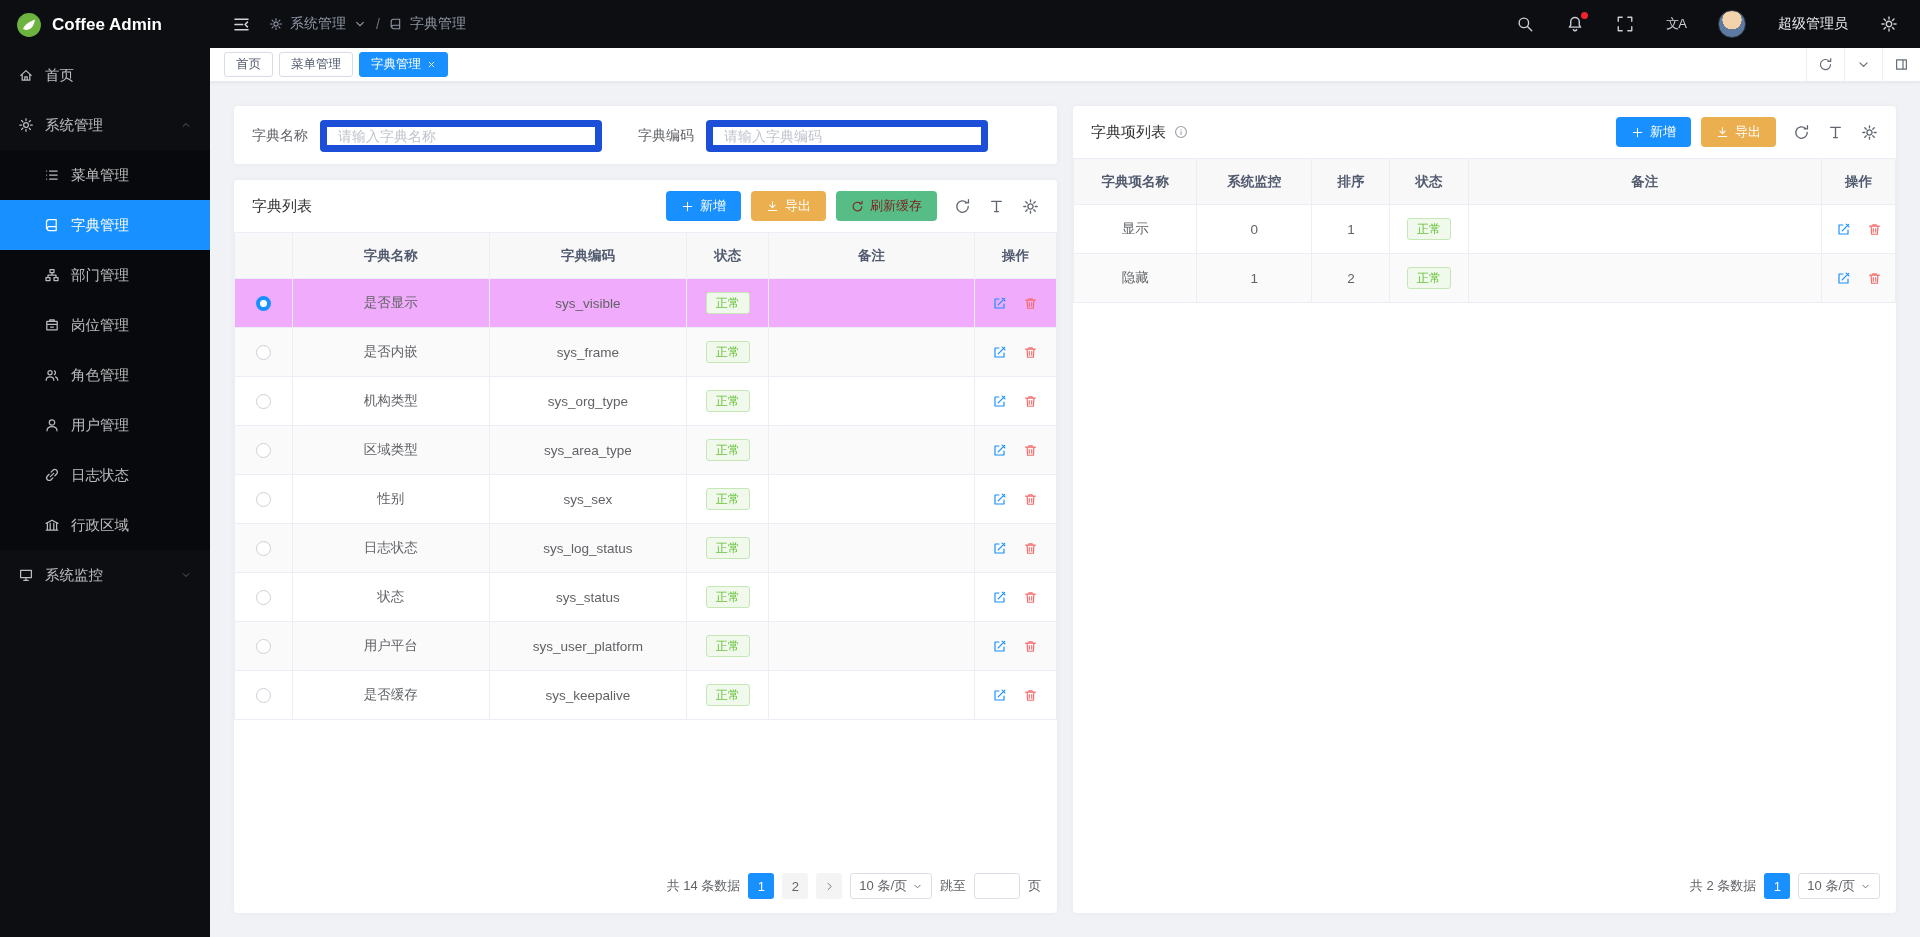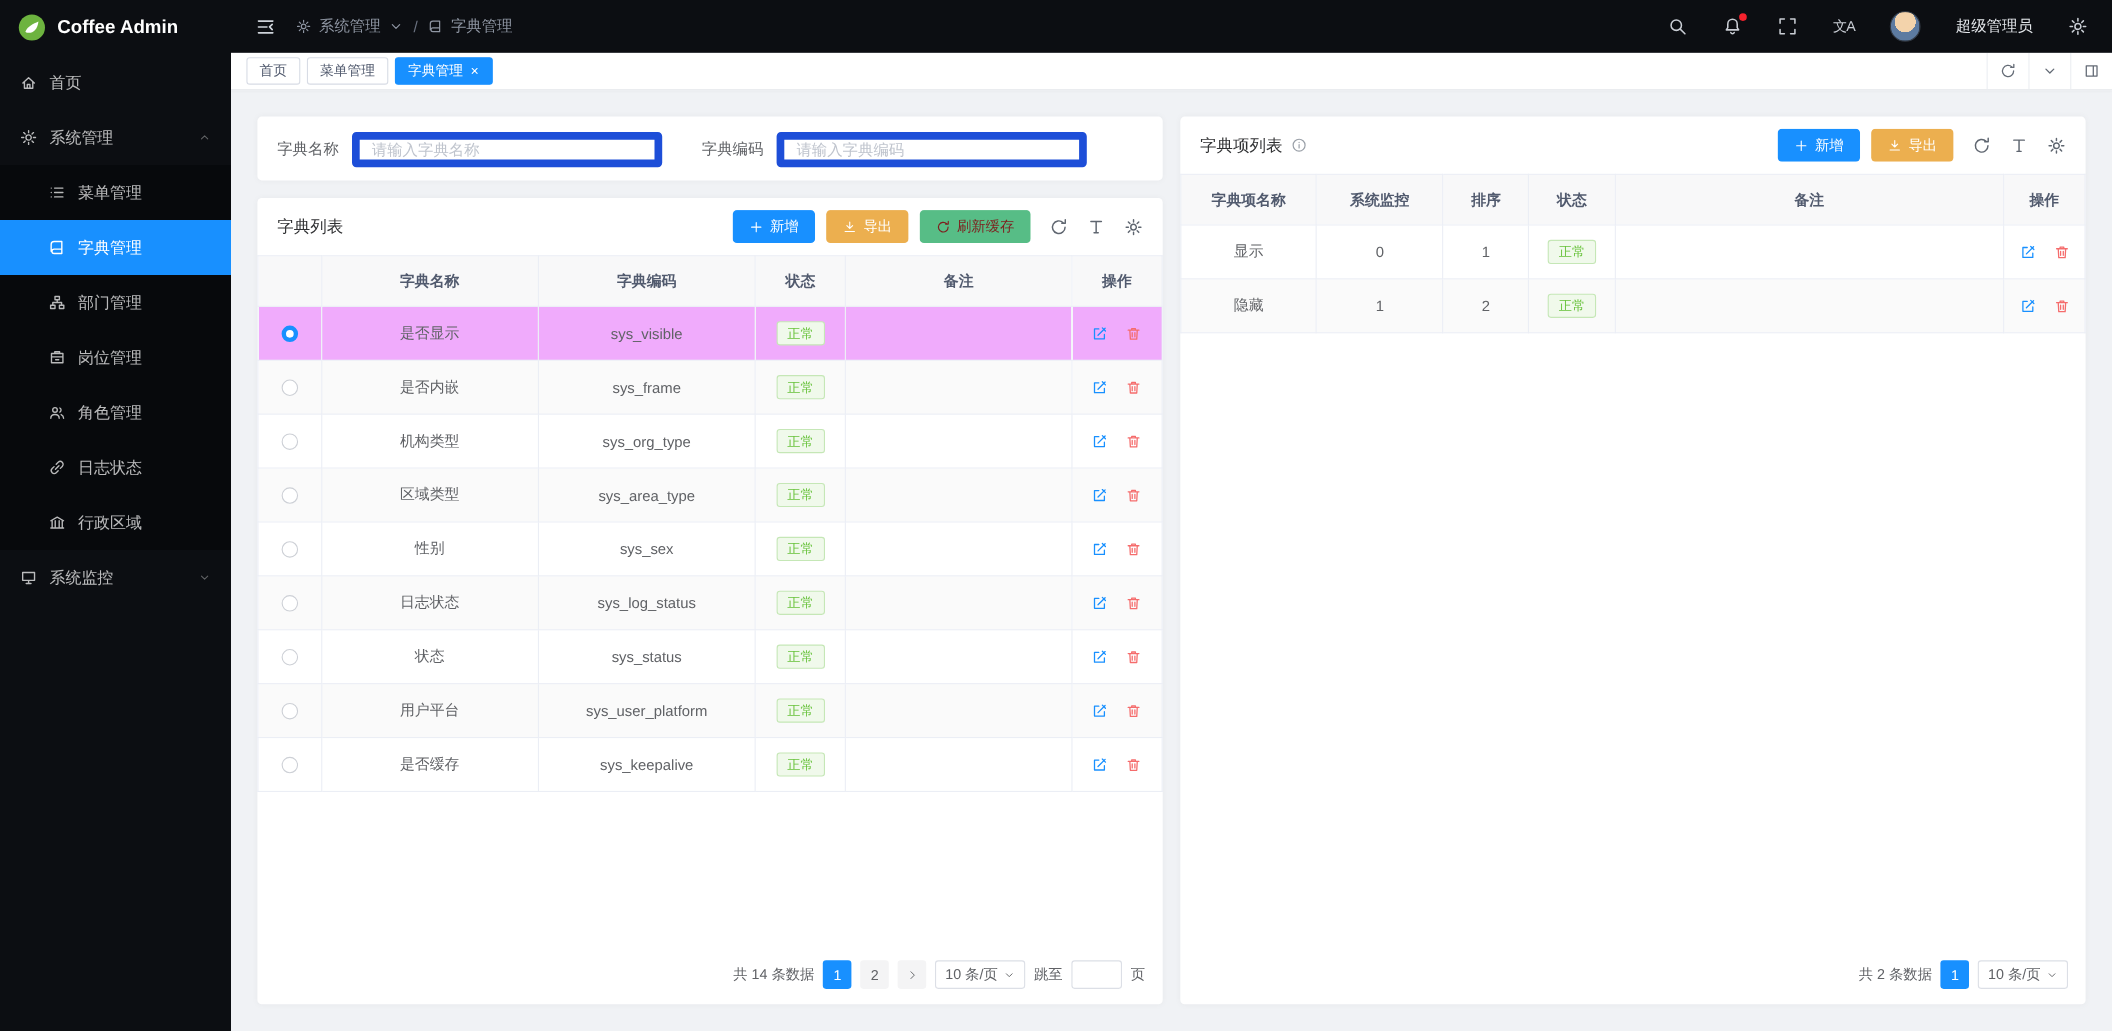--- a/index.html
+++ b/index.html
@@ -155,6 +155,12 @@
           <path d="M6 7.8A2.1 2.1 0 1 0 6 3.6a2.1 2.1 0 0 0 0 4.2zM2.2 13.3c0-2.1 1.7-3.5 3.8-3.5s3.8 1.4 3.8 3.5M10.4 3.9a2.1 2.1 0 0 1 0 3.7M11.6 9.9c1.3.6 2.2 1.8 2.2 3.4"></path>
         </svg>
         <span class="mi-label">角色管理</span>
+      </div>
+      <div class="menu-item sub">
+        <svg class="ic " viewBox="0 0 16 16">
+          <path d="M8 8.2A2.7 2.7 0 1 0 8 2.8a2.7 2.7 0 0 0 0 5.4zM3 13.8c0-2.6 2.2-4.2 5-4.2s5 1.6 5 4.2"></path>
+        </svg>
+        <span class="mi-label">用户管理</span>
       </div>
       <div class="menu-item sub">
         <svg class="ic " viewBox="0 0 16 16">

